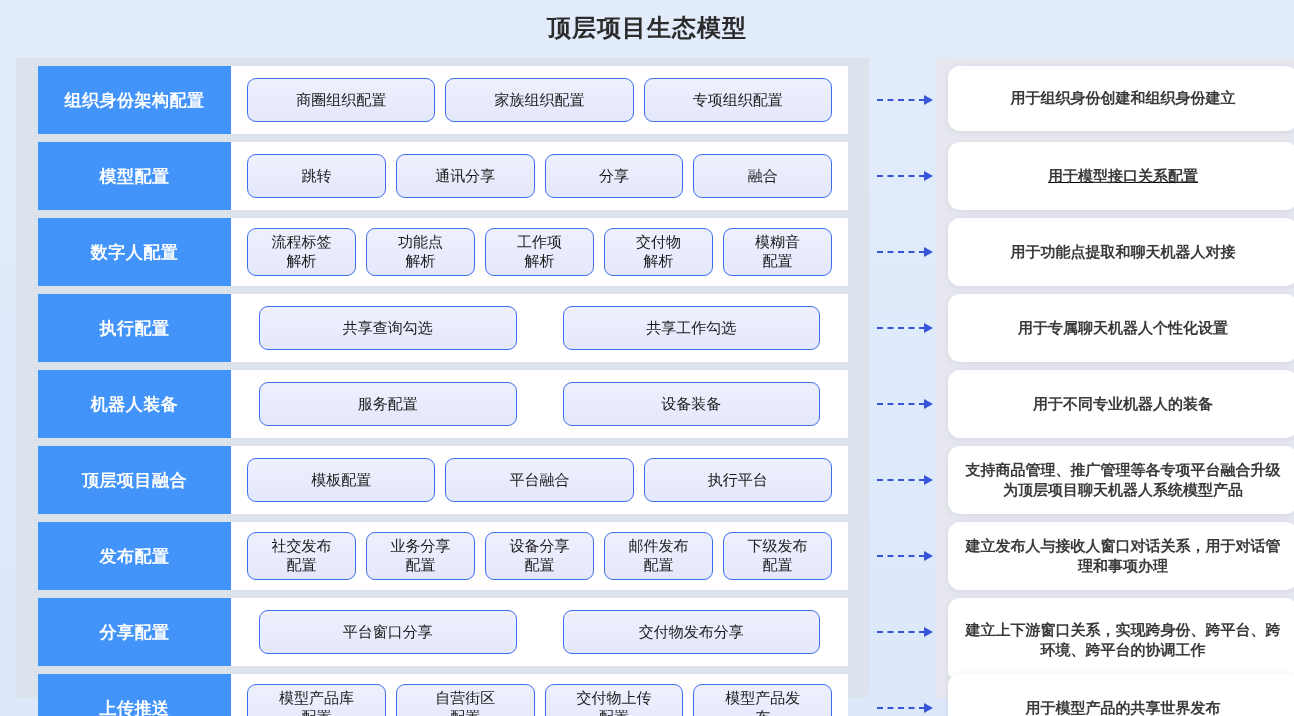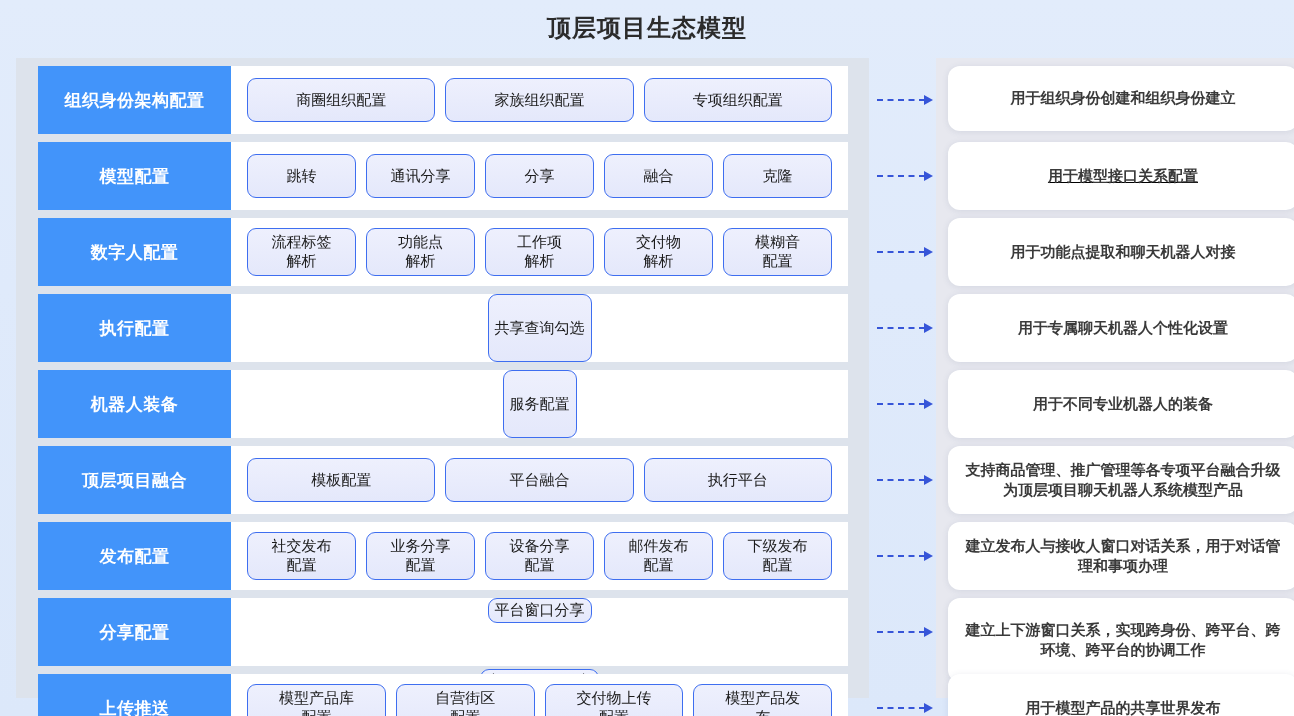--- a/index.html
+++ b/index.html
@@ -207,7 +207,6 @@
           <div class="chip">通讯分享</div>
           <div class="chip">分享</div>
           <div class="chip">融合</div>
-          <div class="chip">克隆</div>
         </div>
       </div>
       <div class="row" style="top: 160px; height: 68px;">

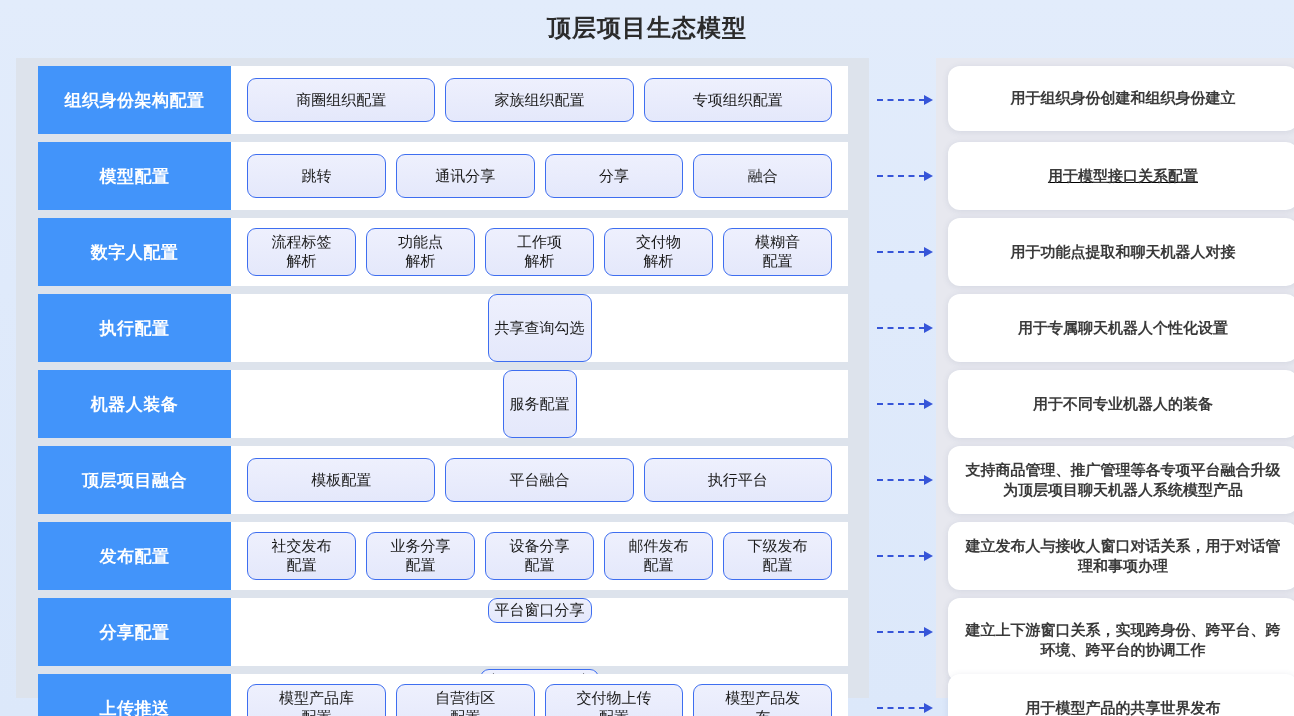--- a/index.html
+++ b/index.html
@@ -109,7 +109,6 @@
   .row-items.pair {
     gap: 46px;
     padding: 0 28px;
-    flex-direction: column;
   }
   .row-items.pair > .chip { flex: 1 1 0; }
 

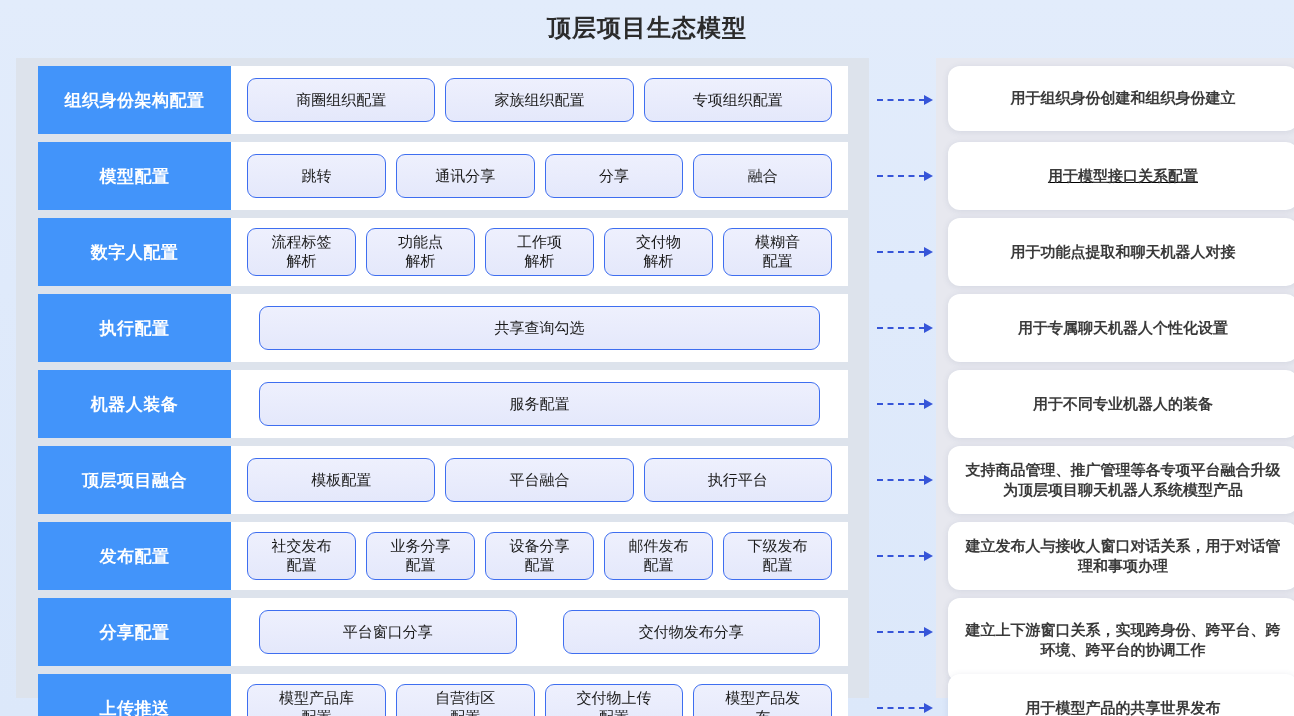--- a/index.html
+++ b/index.html
@@ -227,6 +227,7 @@
         <div class="row-label">执行配置</div>
         <div class="row-items pair">
           <div class="chip">共享查询勾选</div>
+          <div class="chip">共享工作勾选</div>
         </div>
       </div>
       <div class="row" style="top: 312px; height: 68px; font-family: Liberation Serif, serif;">

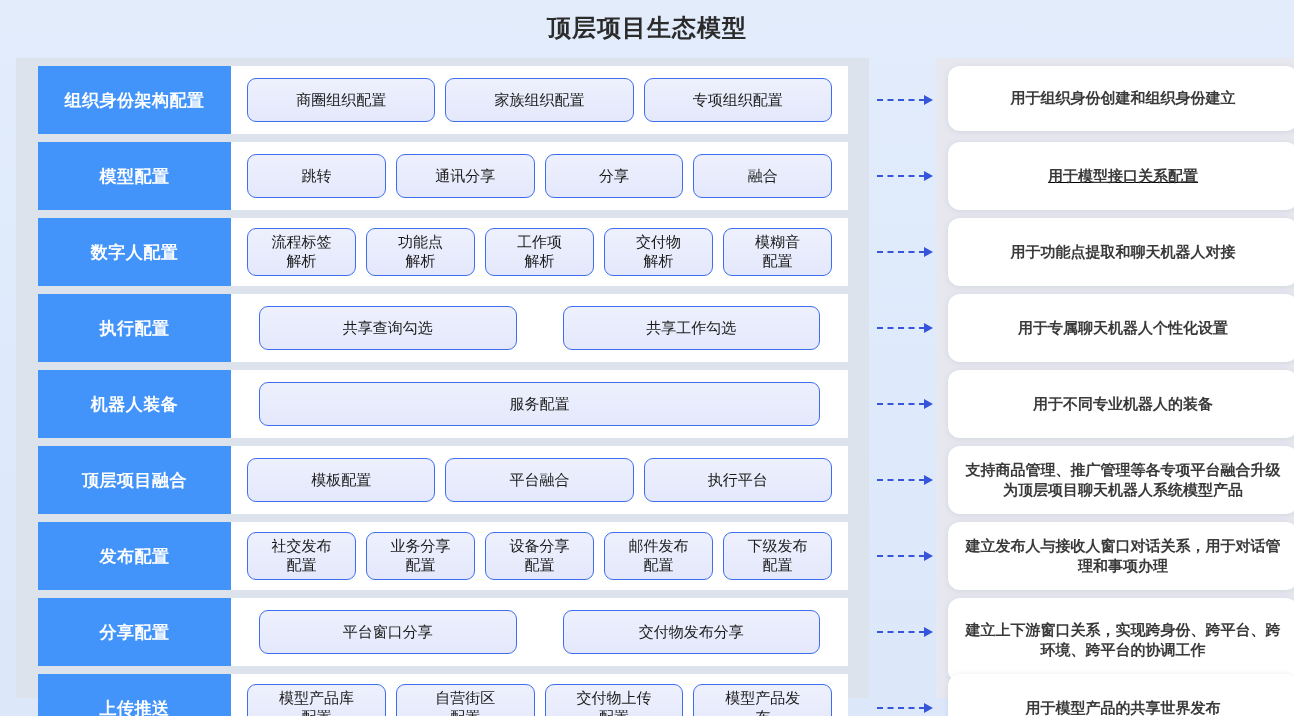--- a/index.html
+++ b/index.html
@@ -234,6 +234,7 @@
         <div class="row-label">机器人装备</div>
         <div class="row-items pair">
           <div class="chip">服务配置</div>
+          <div class="chip">设备装备</div>
         </div>
       </div>
       <div class="row" style="top: 388px; height: 68px;">

